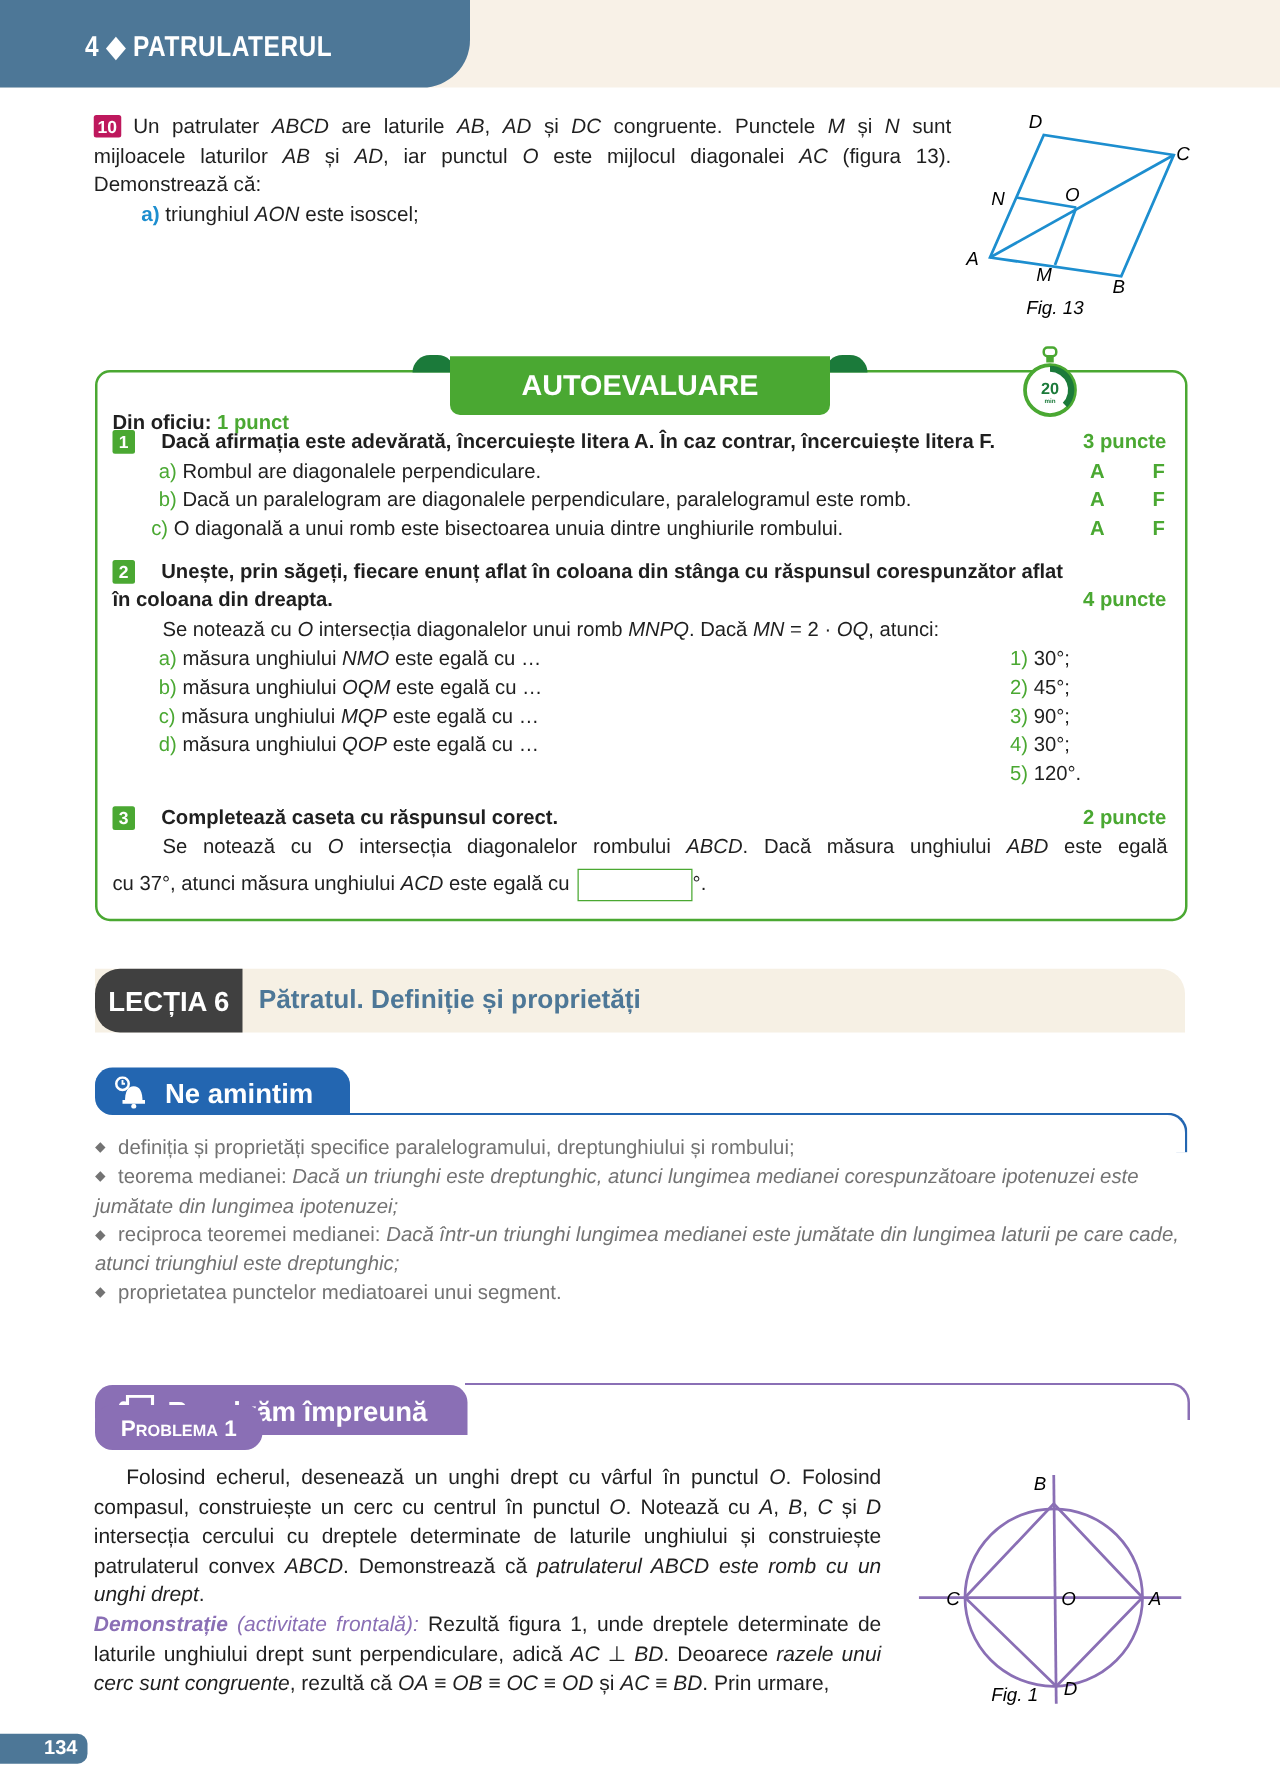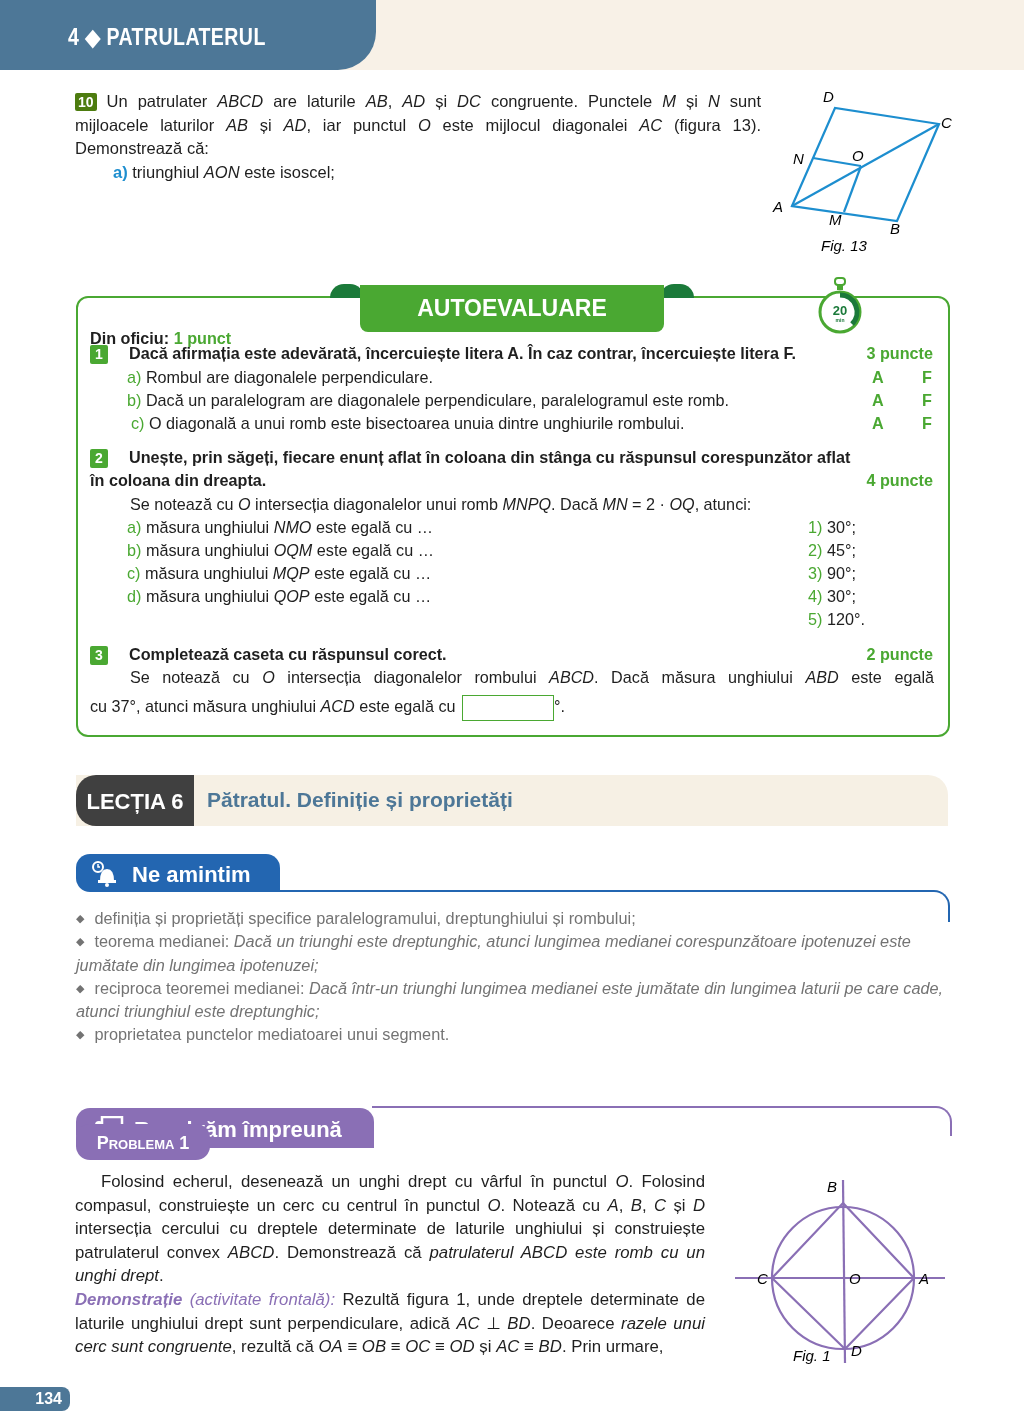--- a/index.html
+++ b/index.html
@@ -20,7 +20,7 @@
   
   .txt { font-size:16.5px; line-height:23.5px; }
   #p10 { left:75px; top:90px; width:686px; text-align:justify; }
-  .numbox { display:inline-block; background:#4d7c0f; color:#fff; font-weight:bold; font-size:14px; line-height:18px; padding:0 3px; margin-right:10px; border-radius:2px; }
+  .numbox { display:inline-block; background:#be185d; color:#fff; font-weight:bold; font-size:14px; line-height:18px; padding:0 3px; margin-right:10px; border-radius:2px; }
   .sub { padding-left:38px; }
 
   

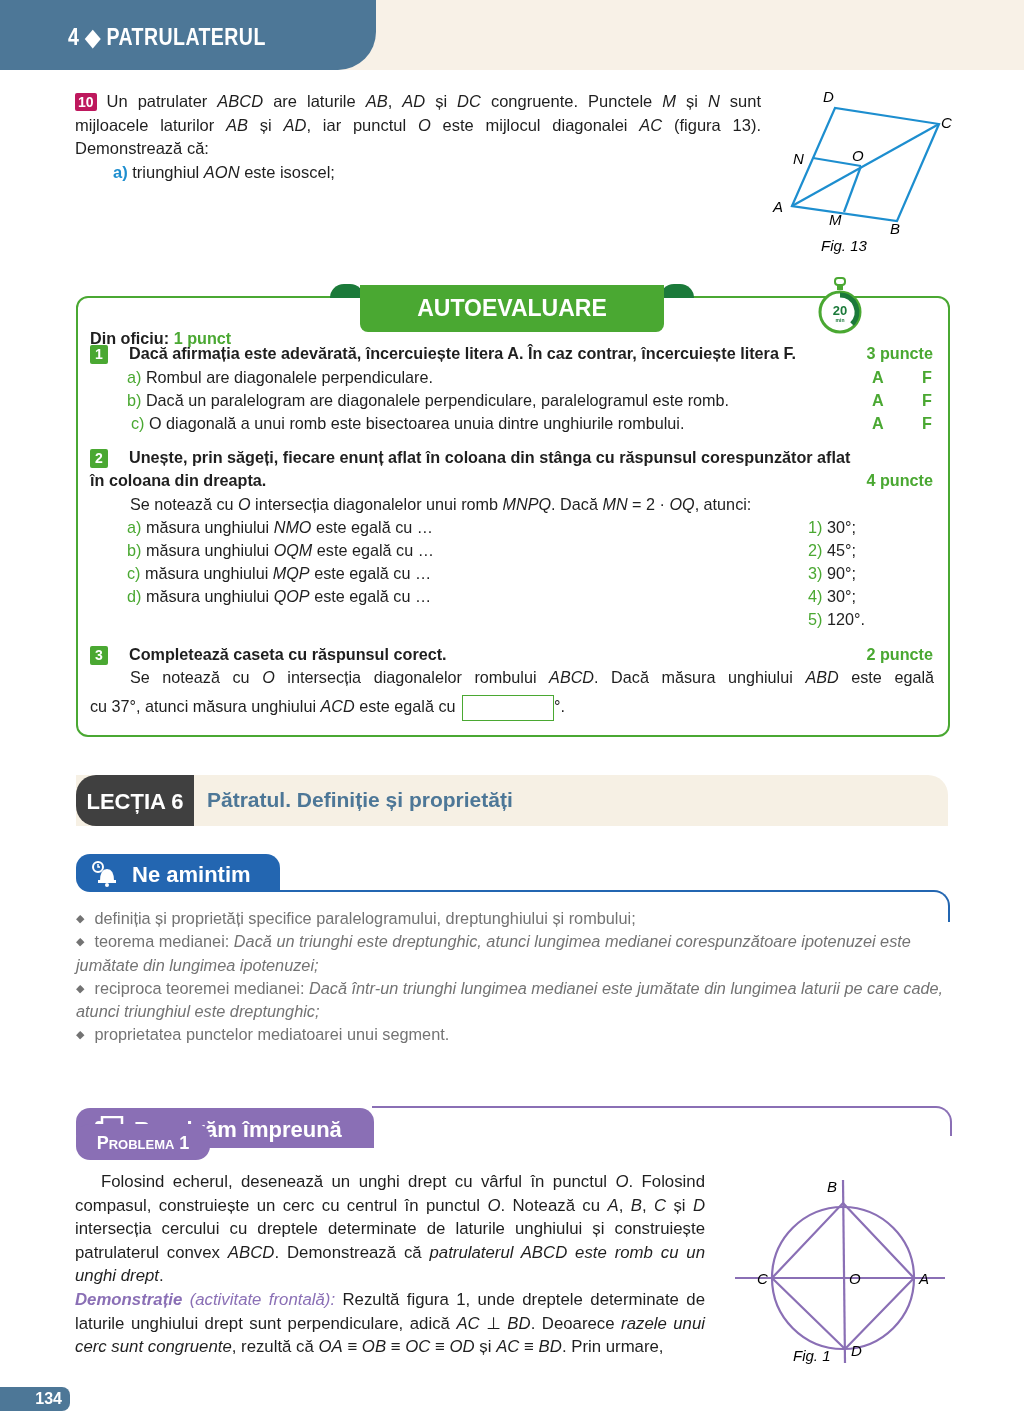--- a/index.html
+++ b/index.html
@@ -117,7 +117,7 @@
 <div class="row aetxt af" style="left:872px;top:389px;">A</div>
 <div class="row aetxt af" style="left:922px;top:389px;">F</div>
 
-<div class="row aetxt" style="left:131px;top:412px;"><span class="green">c)</span> <span>O diagonală a unui romb este bisectoarea unuia dintre unghiurile rombului.</span></div>
+<div class="row aetxt" style="left:121px;top:412px;"><span class="green">c)</span> <span>O diagonală a unui romb este bisectoarea unuia dintre unghiurile rombului.</span></div>
 <div class="row aetxt af" style="left:872px;top:412px;">A</div>
 <div class="row aetxt af" style="left:922px;top:412px;">F</div>
 

